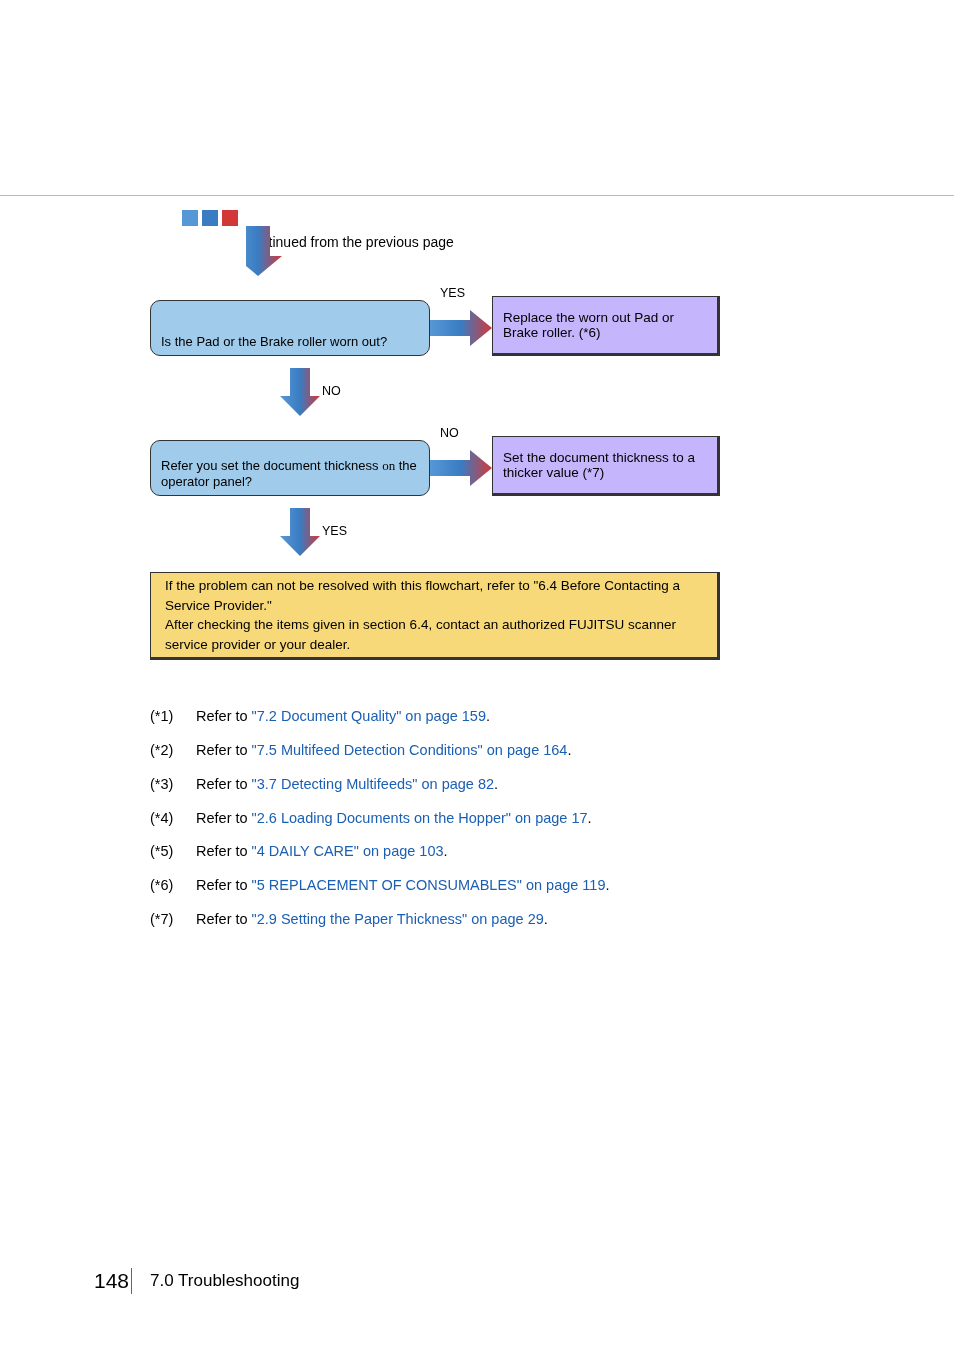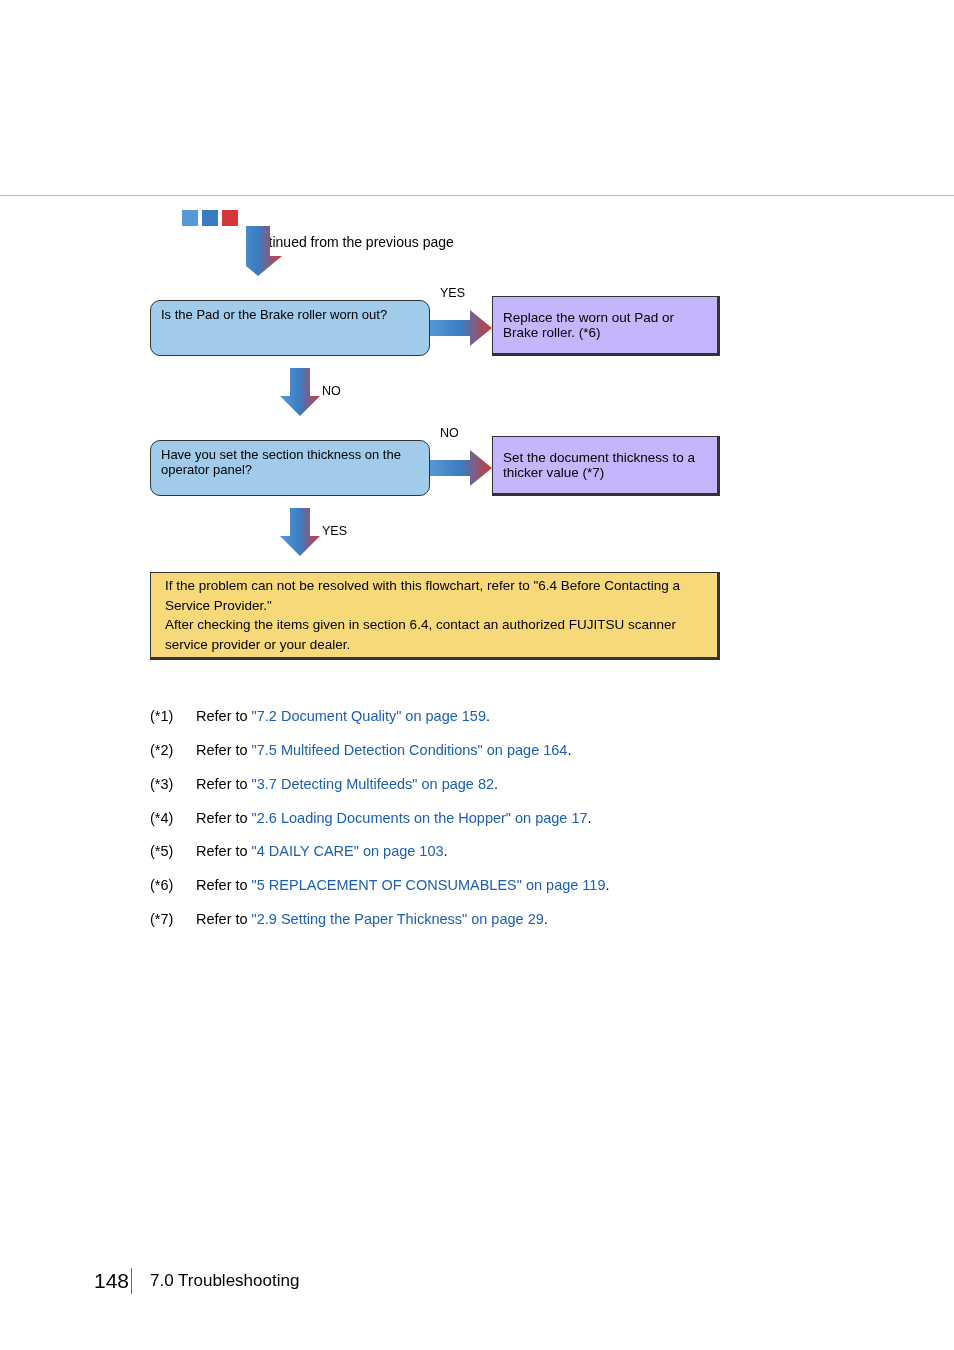--- a/index.html
+++ b/index.html
@@ -67,7 +67,7 @@
     padding: 6px 10px;
     font-size: 13px;
     display: flex;
-    align-items: flex-start;
+    align-items: flex-end;
   }
   .pink-box {
     position: absolute;

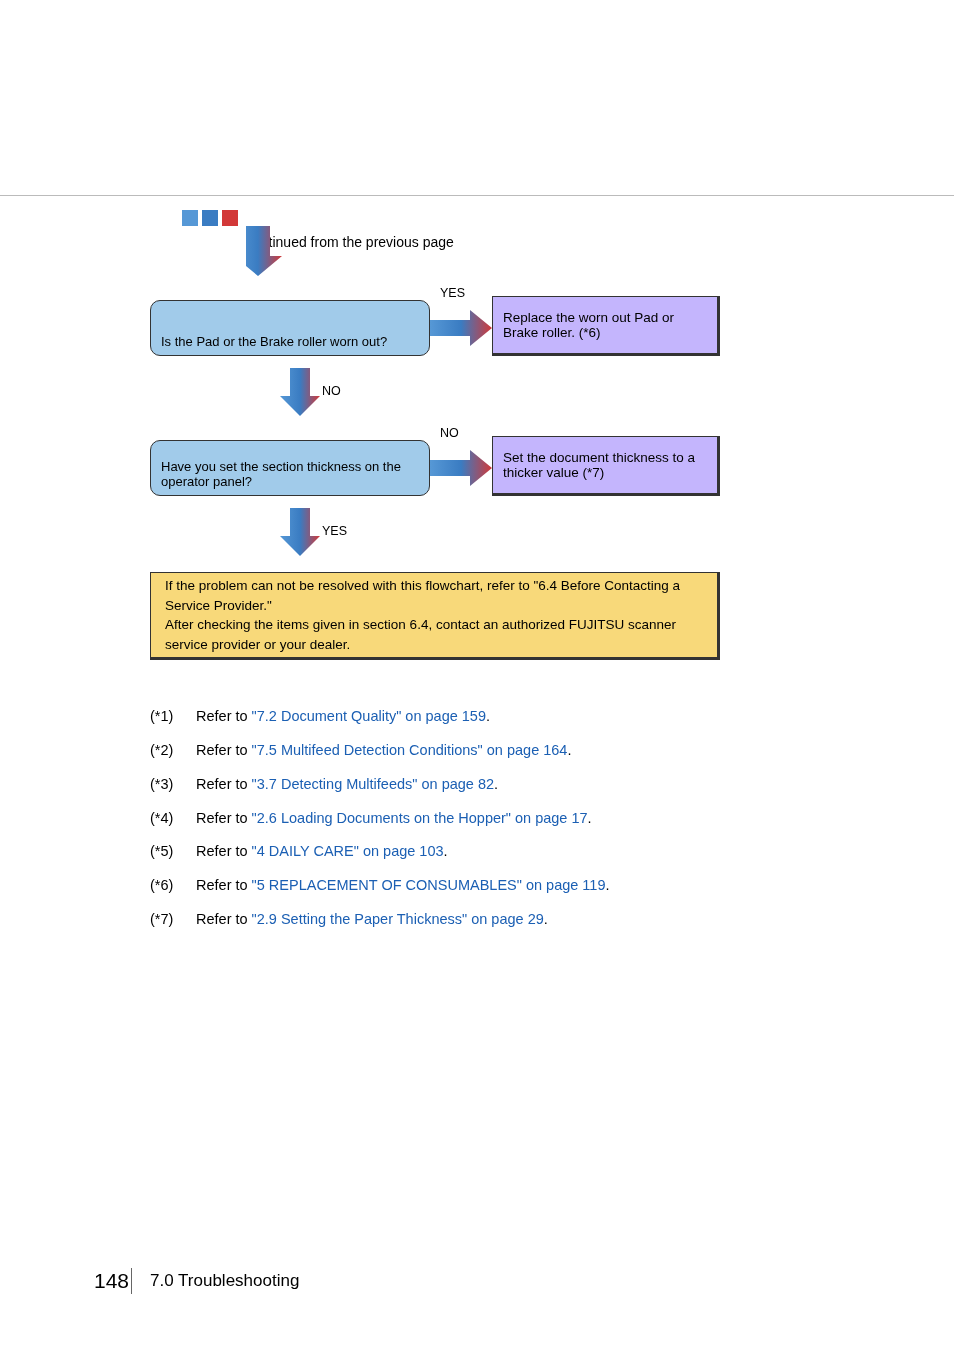--- a/index.html
+++ b/index.html
@@ -211,7 +211,7 @@
     <div class="arrow-label-top">NO</div>
     <div class="blue-box">
       <span>
-        <span>Have you set the section thickness </span><span style="font-family: Liberation Sans, sans-serif">on</span><span> the operator panel?</span>
+        <span>Refer you set the document thickness </span><span style="font-family: Liberation Sans, sans-serif">on</span><span> the operator panel?</span>
       </span>
     </div>
     <svg class="right-arrow" width="62" height="40">

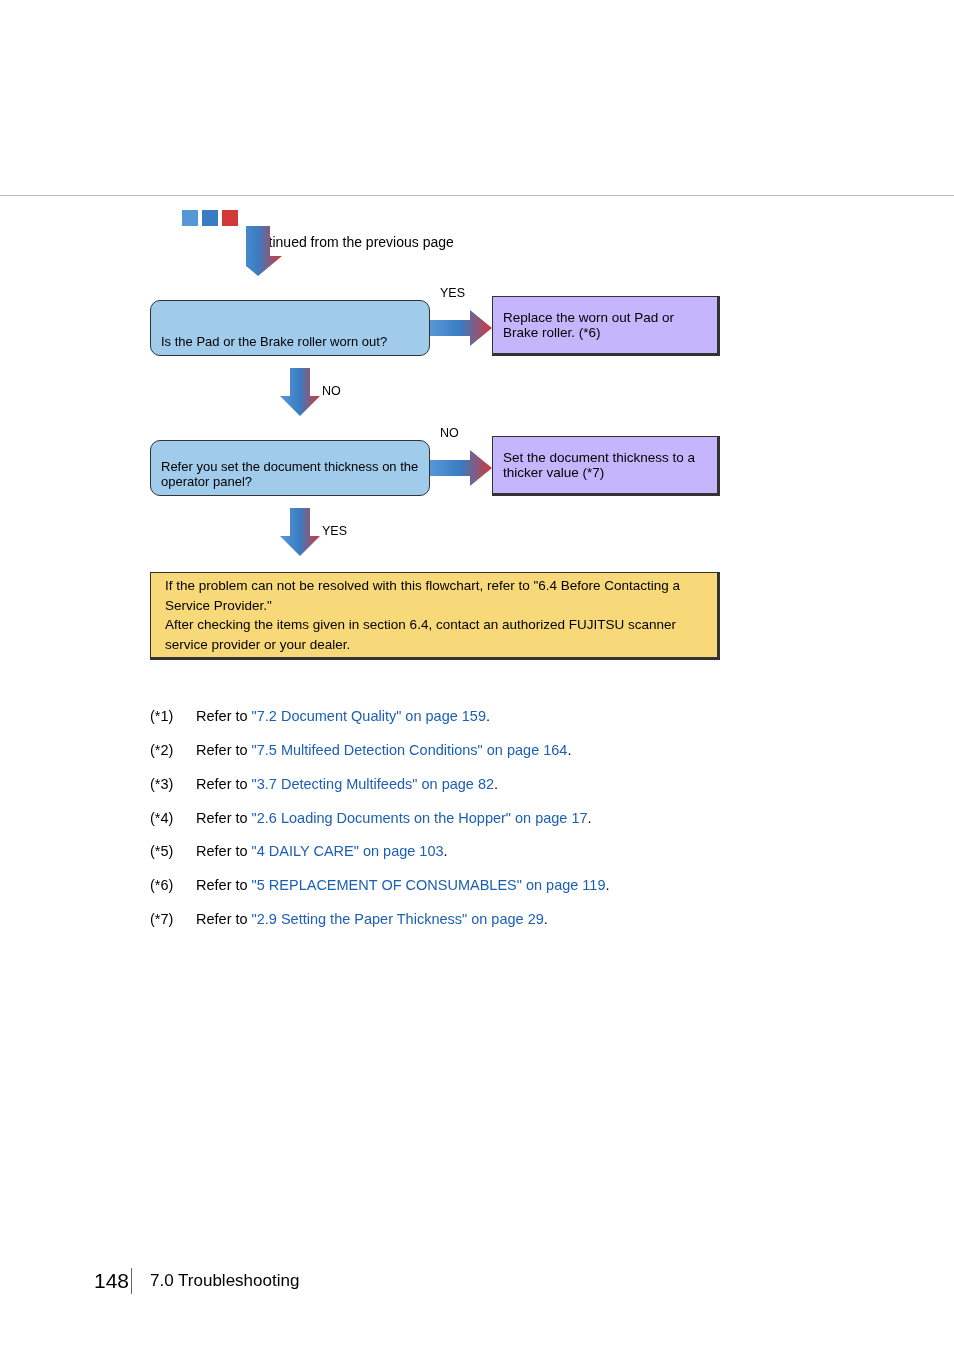--- a/index.html
+++ b/index.html
@@ -211,7 +211,7 @@
     <div class="arrow-label-top">NO</div>
     <div class="blue-box">
       <span>
-        <span>Refer you set the document thickness </span><span style="font-family: Liberation Sans, sans-serif">on</span><span> the operator panel?</span>
+        <span>Refer you set the document thickness </span><span style="font-family: Liberation Serif, serif">on</span><span> the operator panel?</span>
       </span>
     </div>
     <svg class="right-arrow" width="62" height="40">

